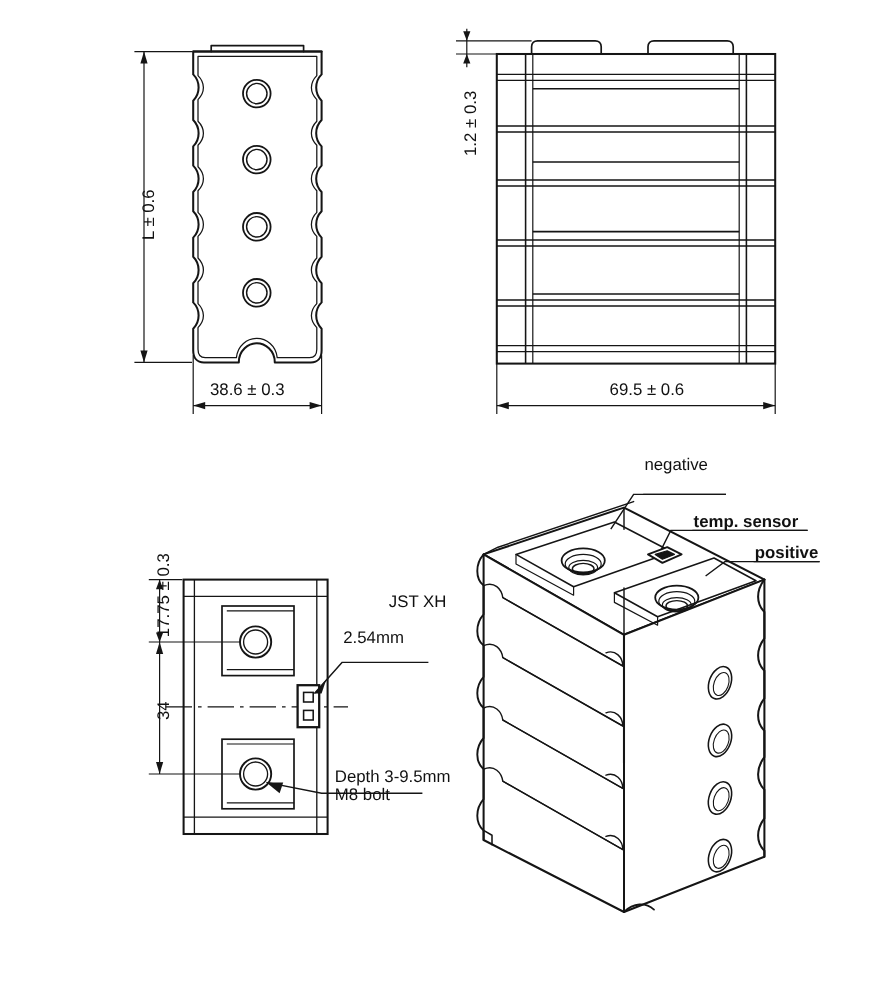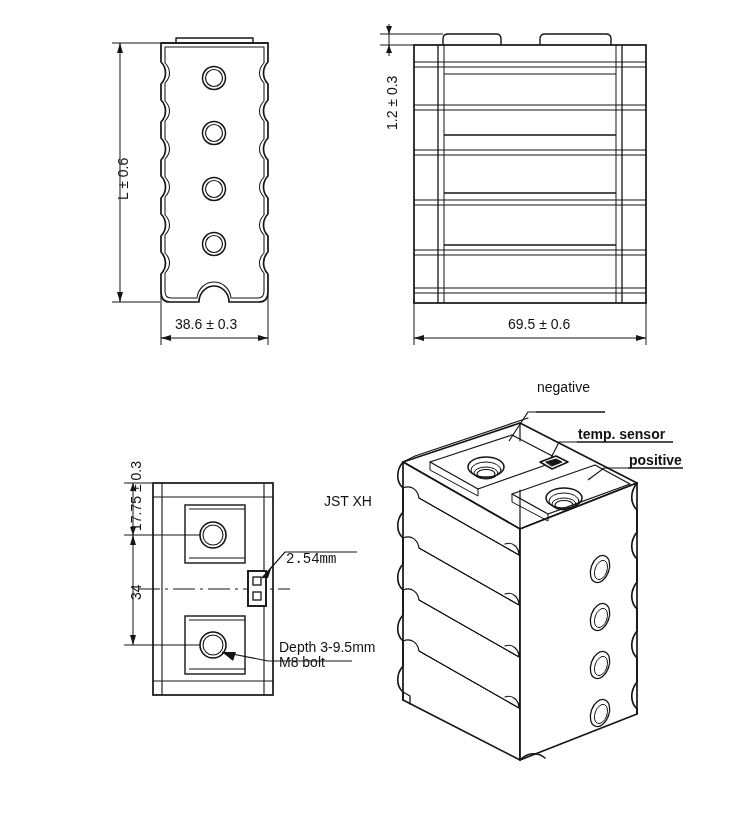--- a/index.html
+++ b/index.html
@@ -336,7 +336,7 @@
 
 <div class="txt lbl" style="left:286px; top:494px;margin-left:38px;">JST XH</div>
 
-<div class="txt lbl" style="left:286px; top:552px;font-family:Liberation Mono, monospace;">2.54mm</div>
+<div class="txt lbl" style="left:286px; top:524px;">2.54mm</div>
 
 <div class="txt lbl" style="left:279px; top:655px;">M8 bolt</div>
 

